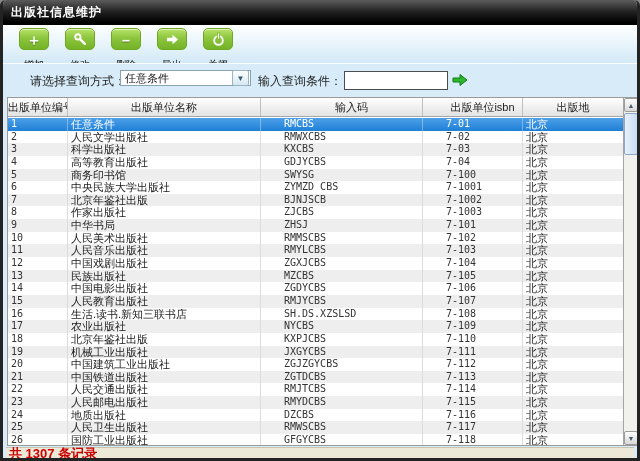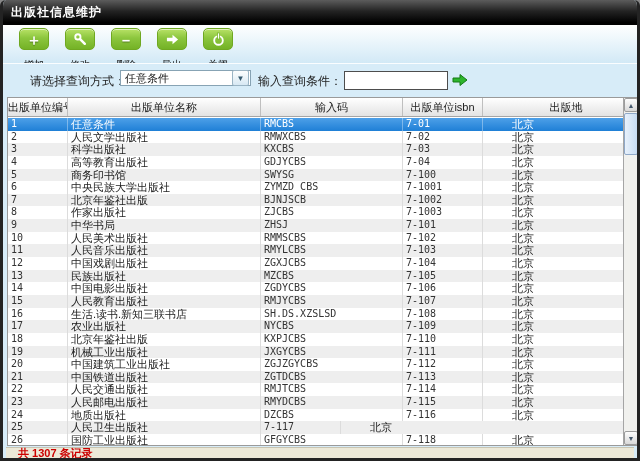--- a/index.html
+++ b/index.html
@@ -48,7 +48,7 @@
   .c{font-size:11px;color:#222;line-height:12.5px;border-right:1px solid #dcdcdc;
     overflow:hidden;white-space:nowrap;padding-left:3px;}
   .mono{font-family:"DejaVu Sans Mono","Liberation Mono",monospace;font-size:10px;color:#333;}
-  .c0{width:60px;}.c1{width:193px;}.c2{width:142px;}.c3{width:80px;}.c4{flex:1;border-right:none;margin-left:26px;}
+  .c0{width:60px;}.c1{width:193px;}.c2{width:142px;margin-left:20px;}.c3{width:80px;}.c4{flex:1;border-right:none;margin-left:26px;}
   
   .vscroll{position:absolute;top:0;right:0;bottom:0;width:15px;background:#f1f1ee;border-left:1px solid #a5a5a5;}
   .sbtn{position:absolute;left:0;width:14px;height:14px;background:linear-gradient(#fdfdfd,#d9d9d9);

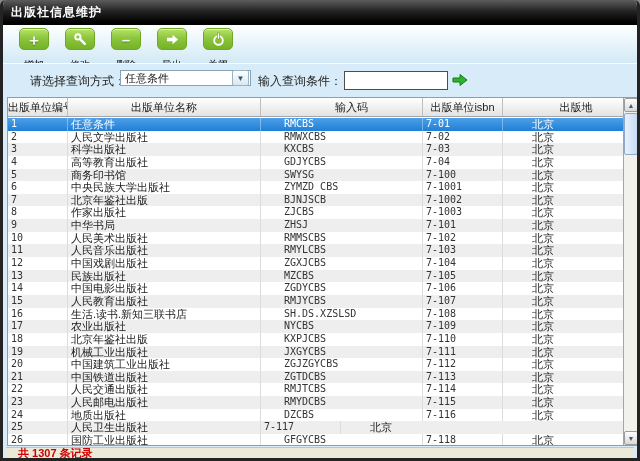--- a/index.html
+++ b/index.html
@@ -48,7 +48,7 @@
   .c{font-size:11px;color:#222;line-height:12.5px;border-right:1px solid #dcdcdc;
     overflow:hidden;white-space:nowrap;padding-left:3px;}
   .mono{font-family:"DejaVu Sans Mono","Liberation Mono",monospace;font-size:10px;color:#333;}
-  .c0{width:60px;}.c1{width:193px;}.c2{width:142px;margin-left:20px;}.c3{width:80px;}.c4{flex:1;border-right:none;margin-left:26px;}
+  .c0{width:60px;}.c1{width:193px;}.c2{width:142px;margin-left:20px;}.c3{width:80px;margin-left:20px;}.c4{flex:1;border-right:none;margin-left:26px;}
   
   .vscroll{position:absolute;top:0;right:0;bottom:0;width:15px;background:#f1f1ee;border-left:1px solid #a5a5a5;}
   .sbtn{position:absolute;left:0;width:14px;height:14px;background:linear-gradient(#fdfdfd,#d9d9d9);

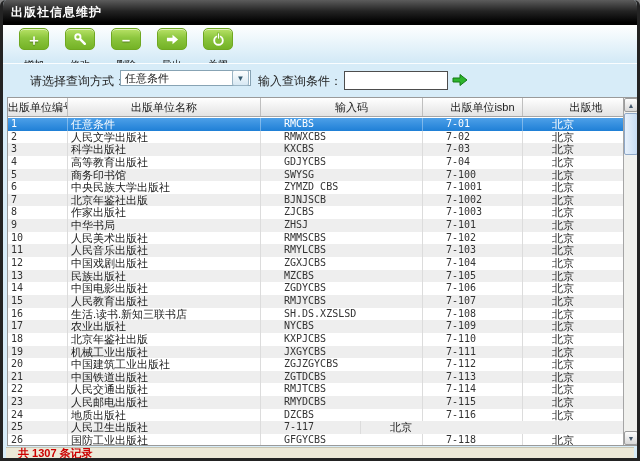--- a/index.html
+++ b/index.html
@@ -48,7 +48,7 @@
   .c{font-size:11px;color:#222;line-height:12.5px;border-right:1px solid #dcdcdc;
     overflow:hidden;white-space:nowrap;padding-left:3px;}
   .mono{font-family:"DejaVu Sans Mono","Liberation Mono",monospace;font-size:10px;color:#333;}
-  .c0{width:60px;}.c1{width:193px;}.c2{width:142px;margin-left:20px;}.c3{width:80px;margin-left:20px;}.c4{flex:1;border-right:none;margin-left:26px;}
+  .c0{width:60px;}.c1{width:193px;}.c2{width:142px;margin-left:20px;}.c3{width:80px;margin-left:20px;}.c4{flex:1;border-right:none;}
   
   .vscroll{position:absolute;top:0;right:0;bottom:0;width:15px;background:#f1f1ee;border-left:1px solid #a5a5a5;}
   .sbtn{position:absolute;left:0;width:14px;height:14px;background:linear-gradient(#fdfdfd,#d9d9d9);

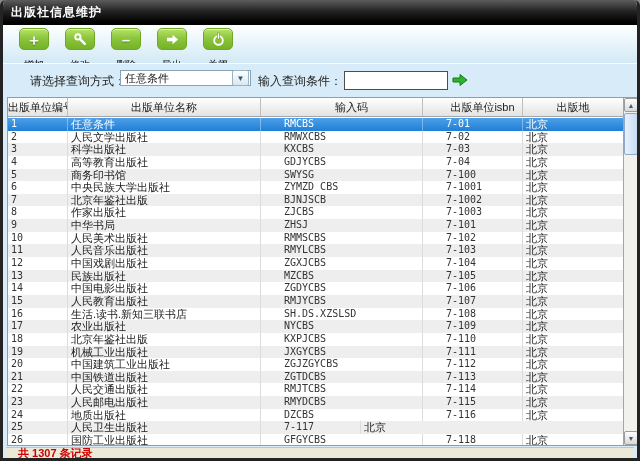--- a/index.html
+++ b/index.html
@@ -307,6 +307,7 @@
         <div class="trow odd">
           <span class="c c0 mono">25</span>
           <span class="c c1">人民卫生出版社</span>
+          <span class="c c2 mono">RMWSCBS</span>
           <span class="c c3 mono">7-117</span>
           <span class="c c4">北京</span>
         </div>

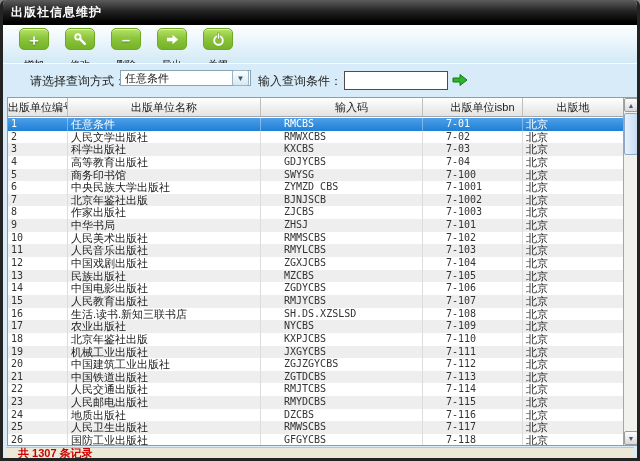--- a/index.html
+++ b/index.html
@@ -60,7 +60,7 @@
   
   .statusbar{position:absolute;left:3px;right:3px;top:447px;height:11px;background:#ece9d8;
     border-top:1px solid #c9c5b2;display:flex;align-items:center;}
-  .statusbar .stext{font-size:11px;line-height:11px;font-weight:bold;color:#cc0000;padding-left:12px;}
+  .statusbar .stext{font-size:13px;line-height:11px;font-weight:bold;color:#cc0000;padding-left:3px;}
 </style>
 </head>
 <body>

